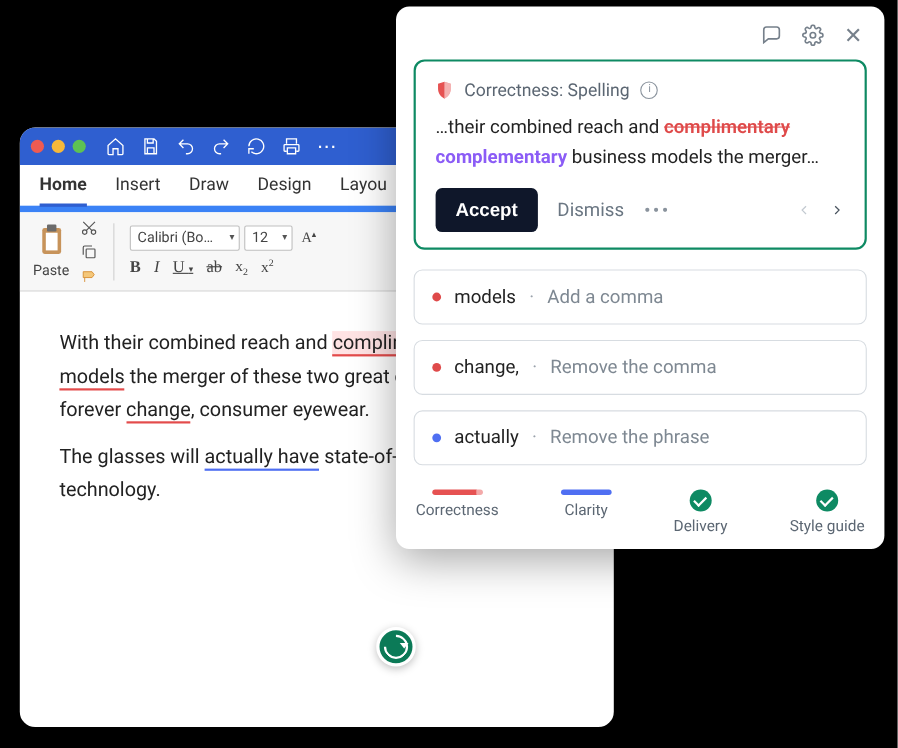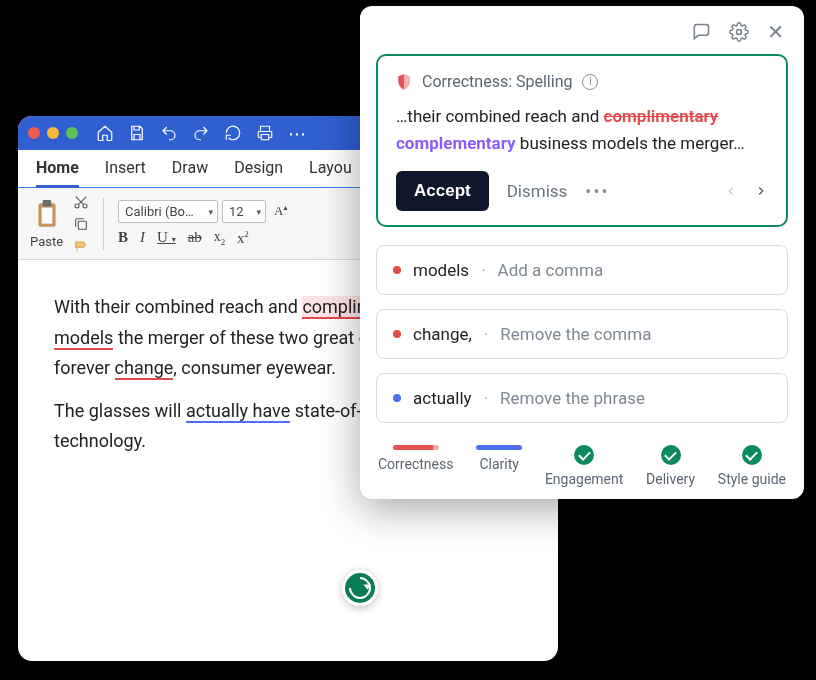--- a/index.html
+++ b/index.html
@@ -46,7 +46,7 @@
     padding: 8px 18px 0 18px;
     font-size: 16px;
     color: #333;
-    border-bottom: 1px solid #3b82f6;
+    border-bottom: 6px solid #3b82f6;
   }
   .word-tab { padding-bottom: 8px; cursor: pointer; }
   .word-tab.active { font-weight: 700; border-bottom: 3px solid #2f5fd0; margin-bottom: -1px; }

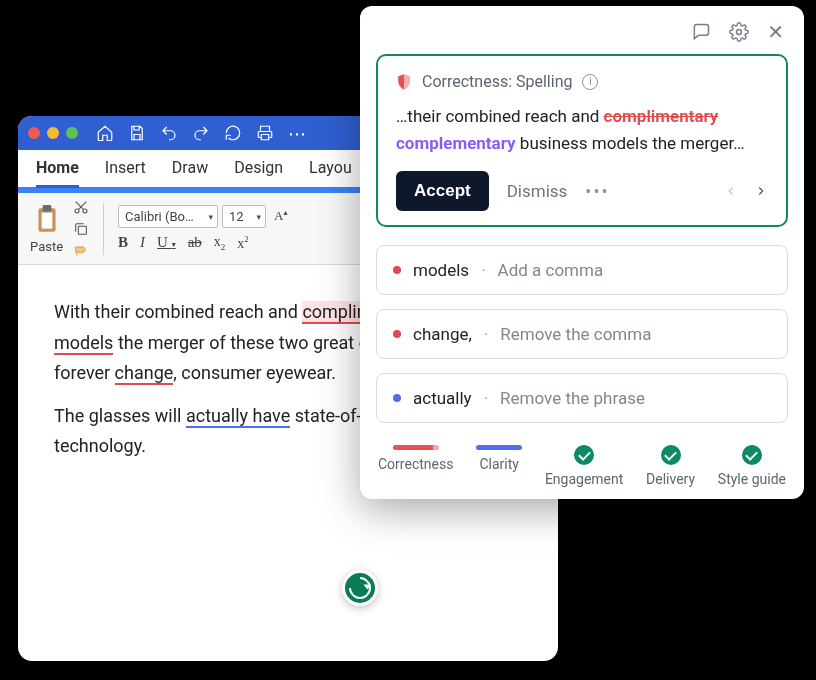--- a/index.html
+++ b/index.html
@@ -406,10 +406,6 @@
     </div>
     <div class="foot-item">
       <div class="check"></div>
-      <span>Engagement</span>
-    </div>
-    <div class="foot-item">
-      <div class="check"></div>
       <span>Delivery</span>
     </div>
     <div class="foot-item">

